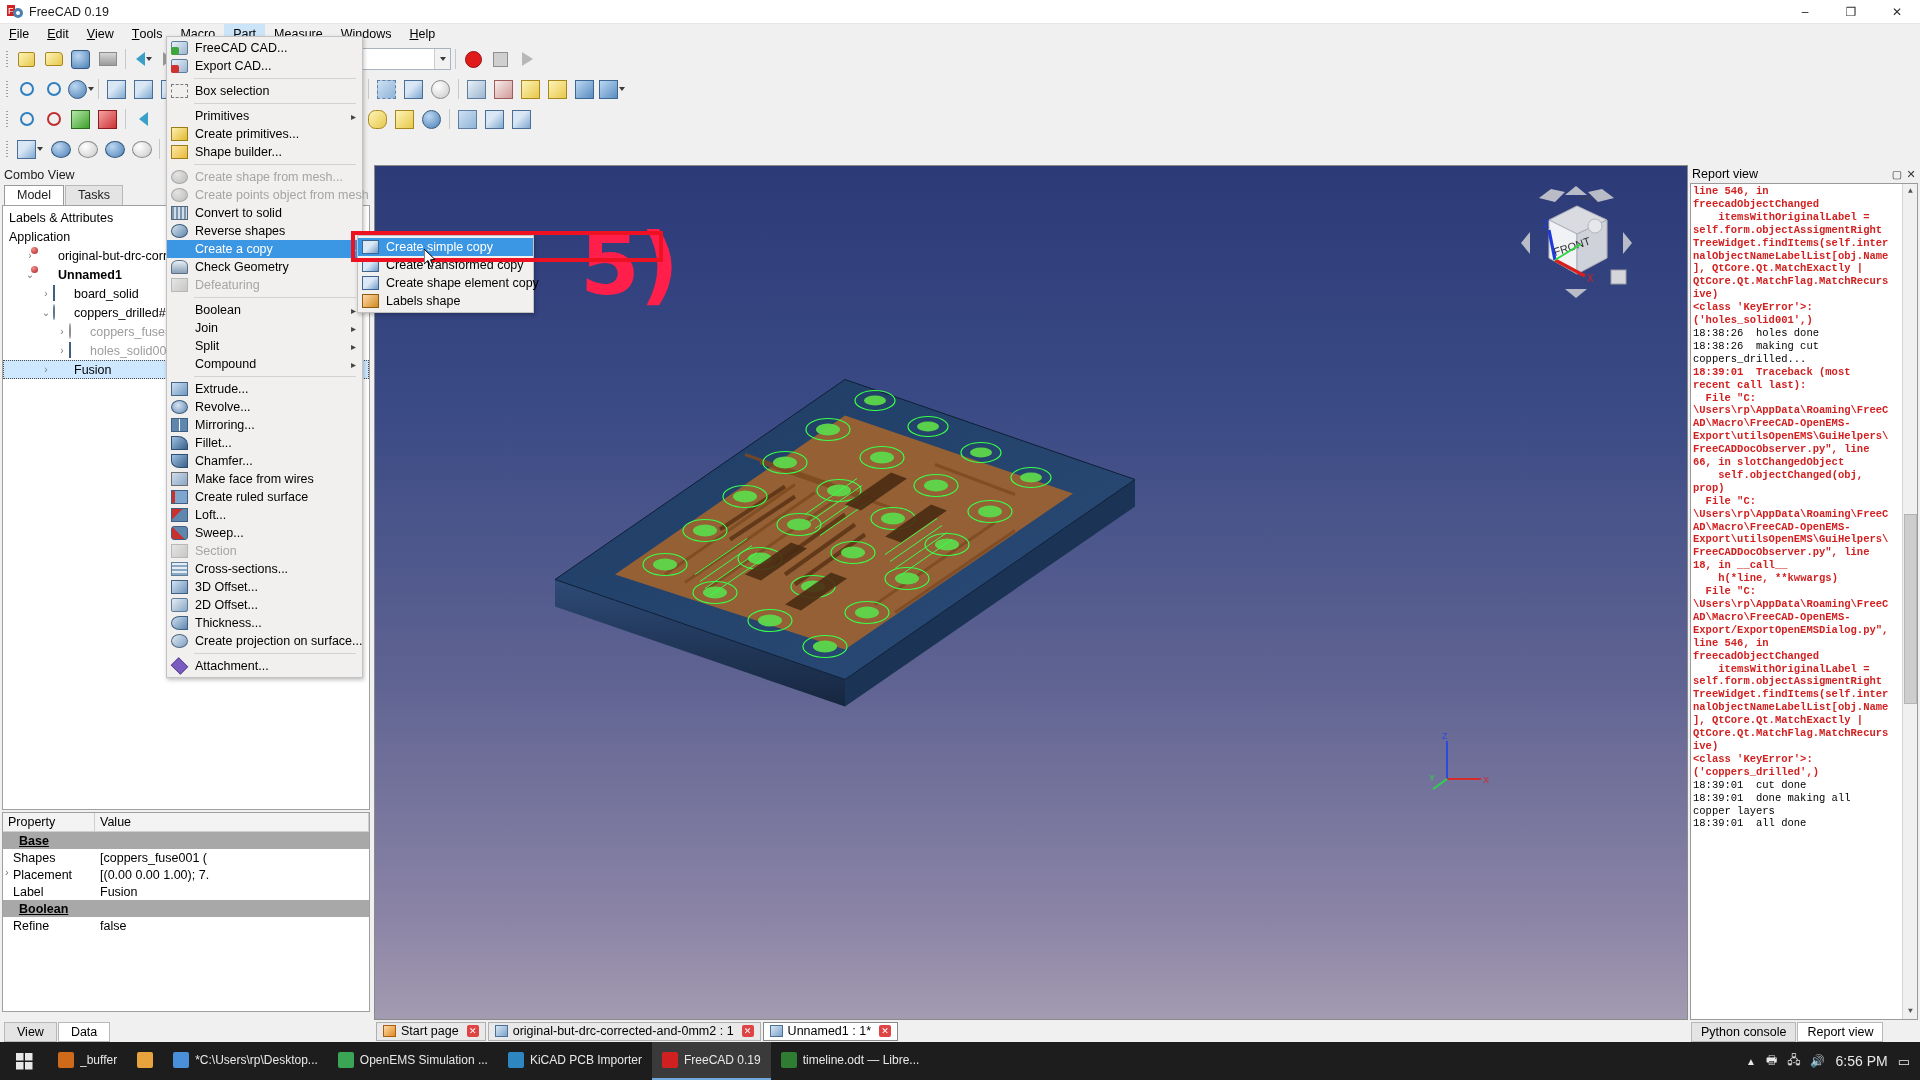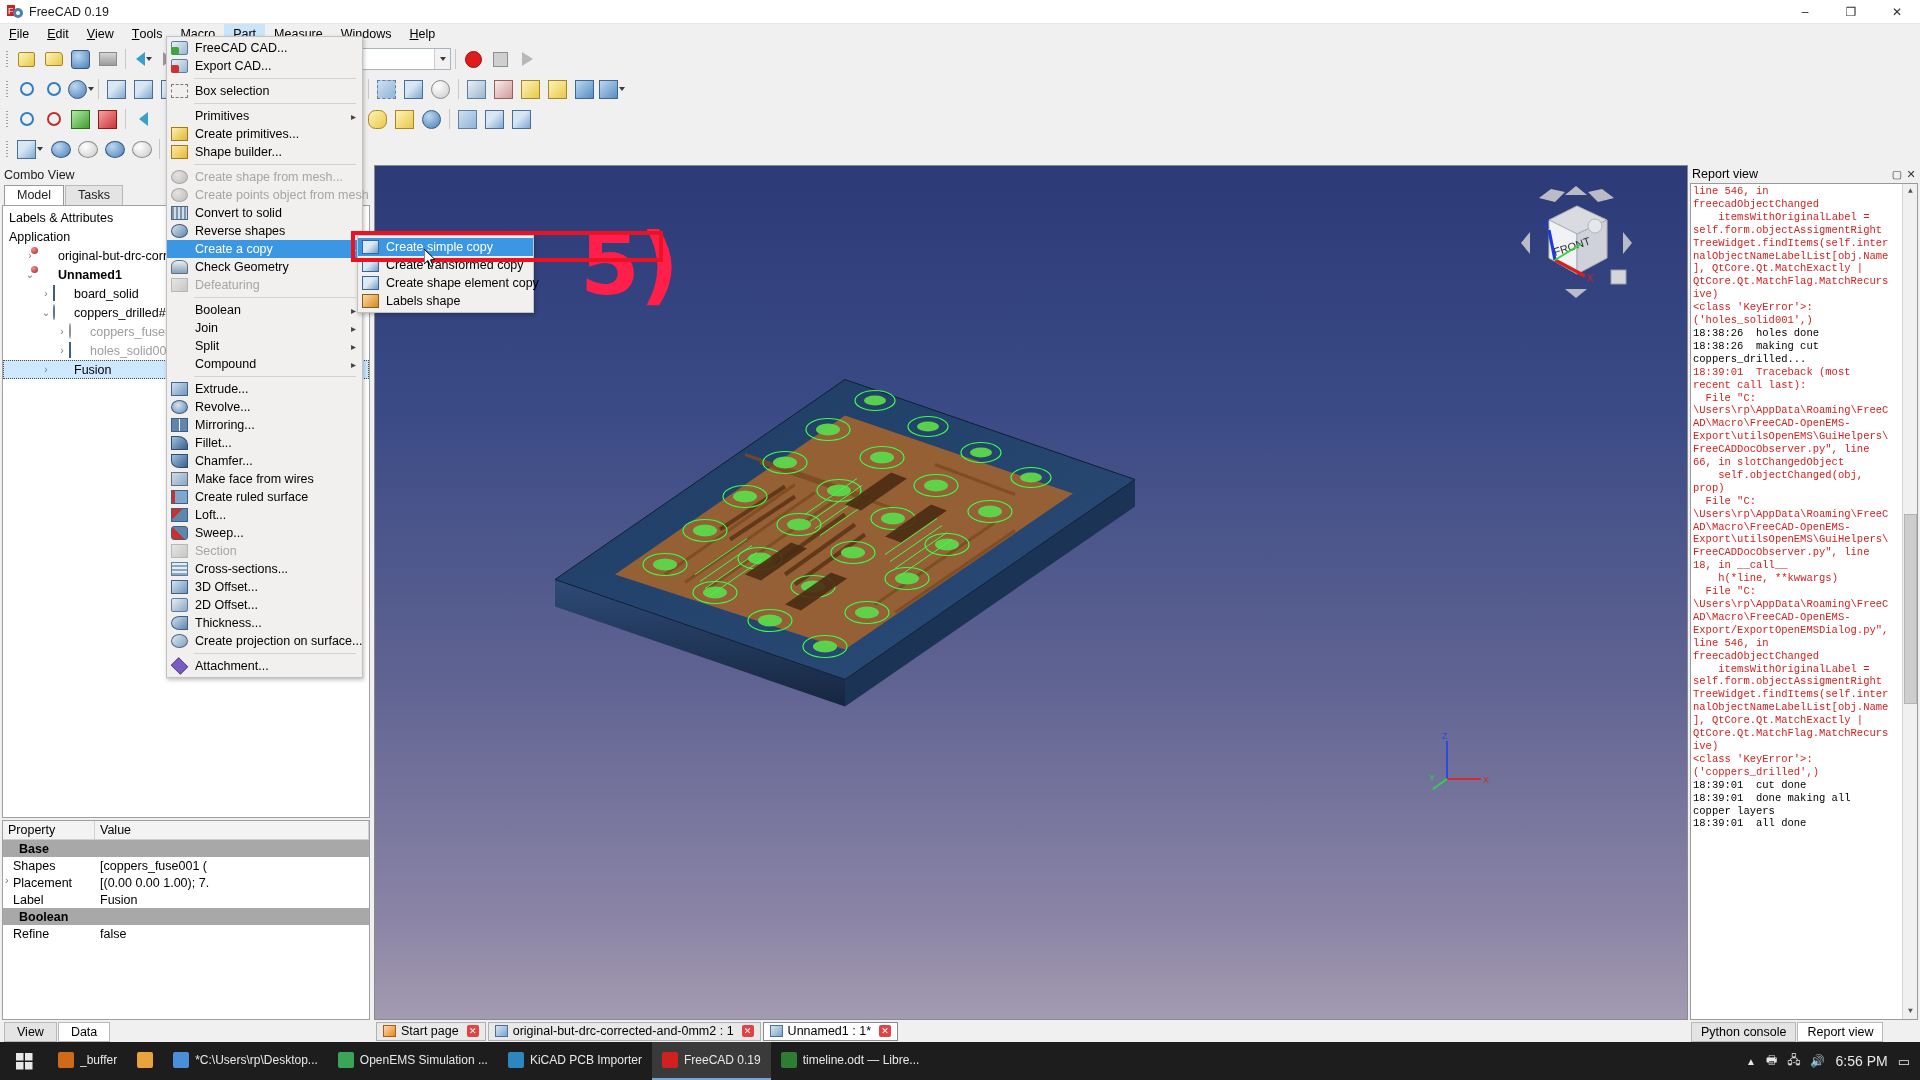--- a/index.html
+++ b/index.html
@@ -166,7 +166,7 @@
     overflow: hidden; position: relative; padding: 1px 2px 0 2px;
   }
   .rv-line { white-space: pre-wrap; word-break: break-all; }
-  .c-red { color: #d21f1f; }
+  .c-red { color: #d21f1f; font-weight: bold; }
   .c-black { color: #000; }
   .scrollbar { position: absolute; right: 0; top: 0; width: 15px; height: 100%; background: #f0f0f0; border-left:1px solid #d4d4d4;}
   .scrollbar .thumb { position:absolute; left:1px; width:13px; background:#cdcdcd; border:1px solid #b5b5b5;}

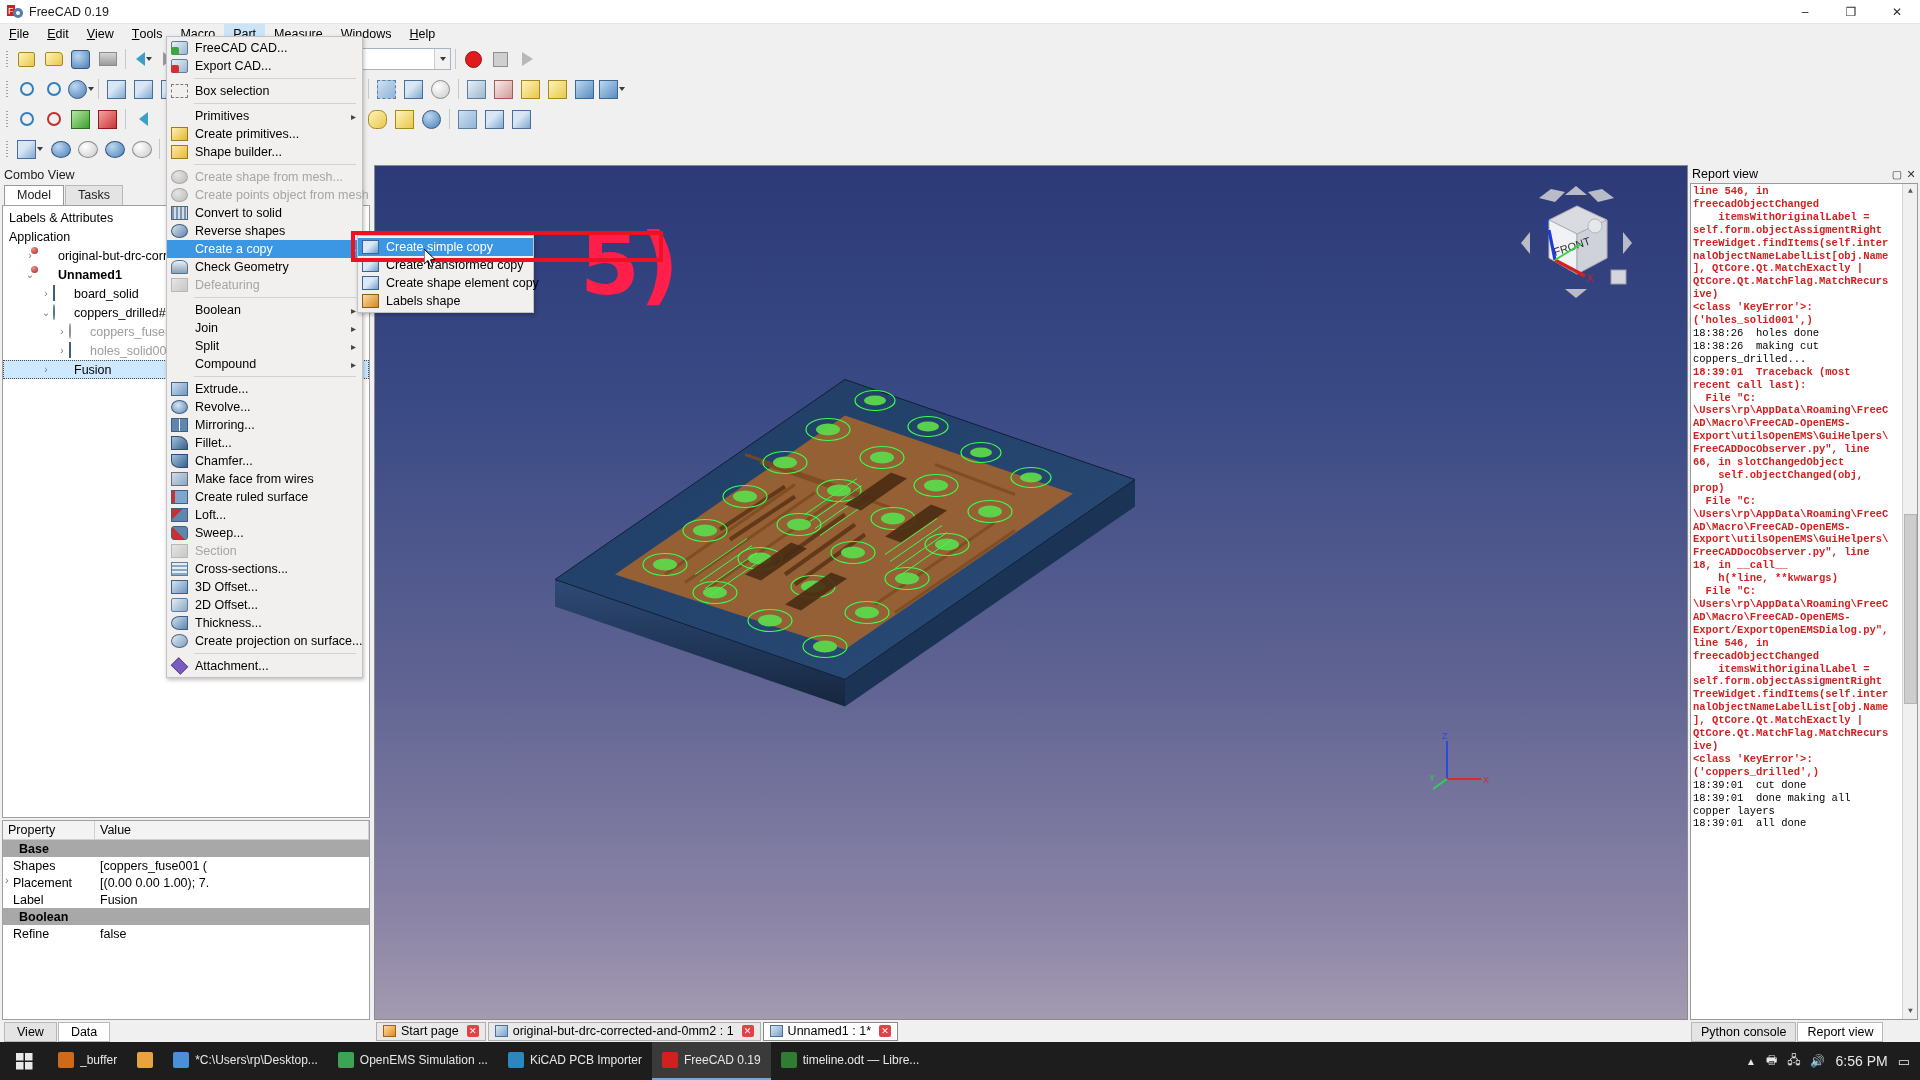--- a/index.html
+++ b/index.html
@@ -114,7 +114,7 @@
   .blue-ic { width:14px;height:14px;border-radius:50%;background:radial-gradient(circle at 35% 30%,#8fc0ec,#2e6ba8);}
   .gray-ic { width:14px;height:12px;border-radius:50%/45%;background:linear-gradient(135deg,#e2e2e2,#a9a9a9);border:1px solid #8d8d8d;}
 
-  .prop-area { height: 200px; flex: 0 0 200px; display: flex; flex-direction: column; margin: 2px 2px 0 2px;}
+  .prop-area { height: 200px; flex: 0 0 200px; display: flex; flex-direction: column; margin: 2px 2px 8px 2px;}
   .prop-table { flex: 1 1 auto; background: #fff; border: 1px solid #a0a0a0; font-size: 12.5px; overflow:hidden;}
   .prop-head { display: flex; height: 19px; background: #f3f3f3; border-bottom: 1px solid #cfcfcf;}
   .prop-head div { padding: 2px 5px; border-right: 1px solid #cfcfcf; }

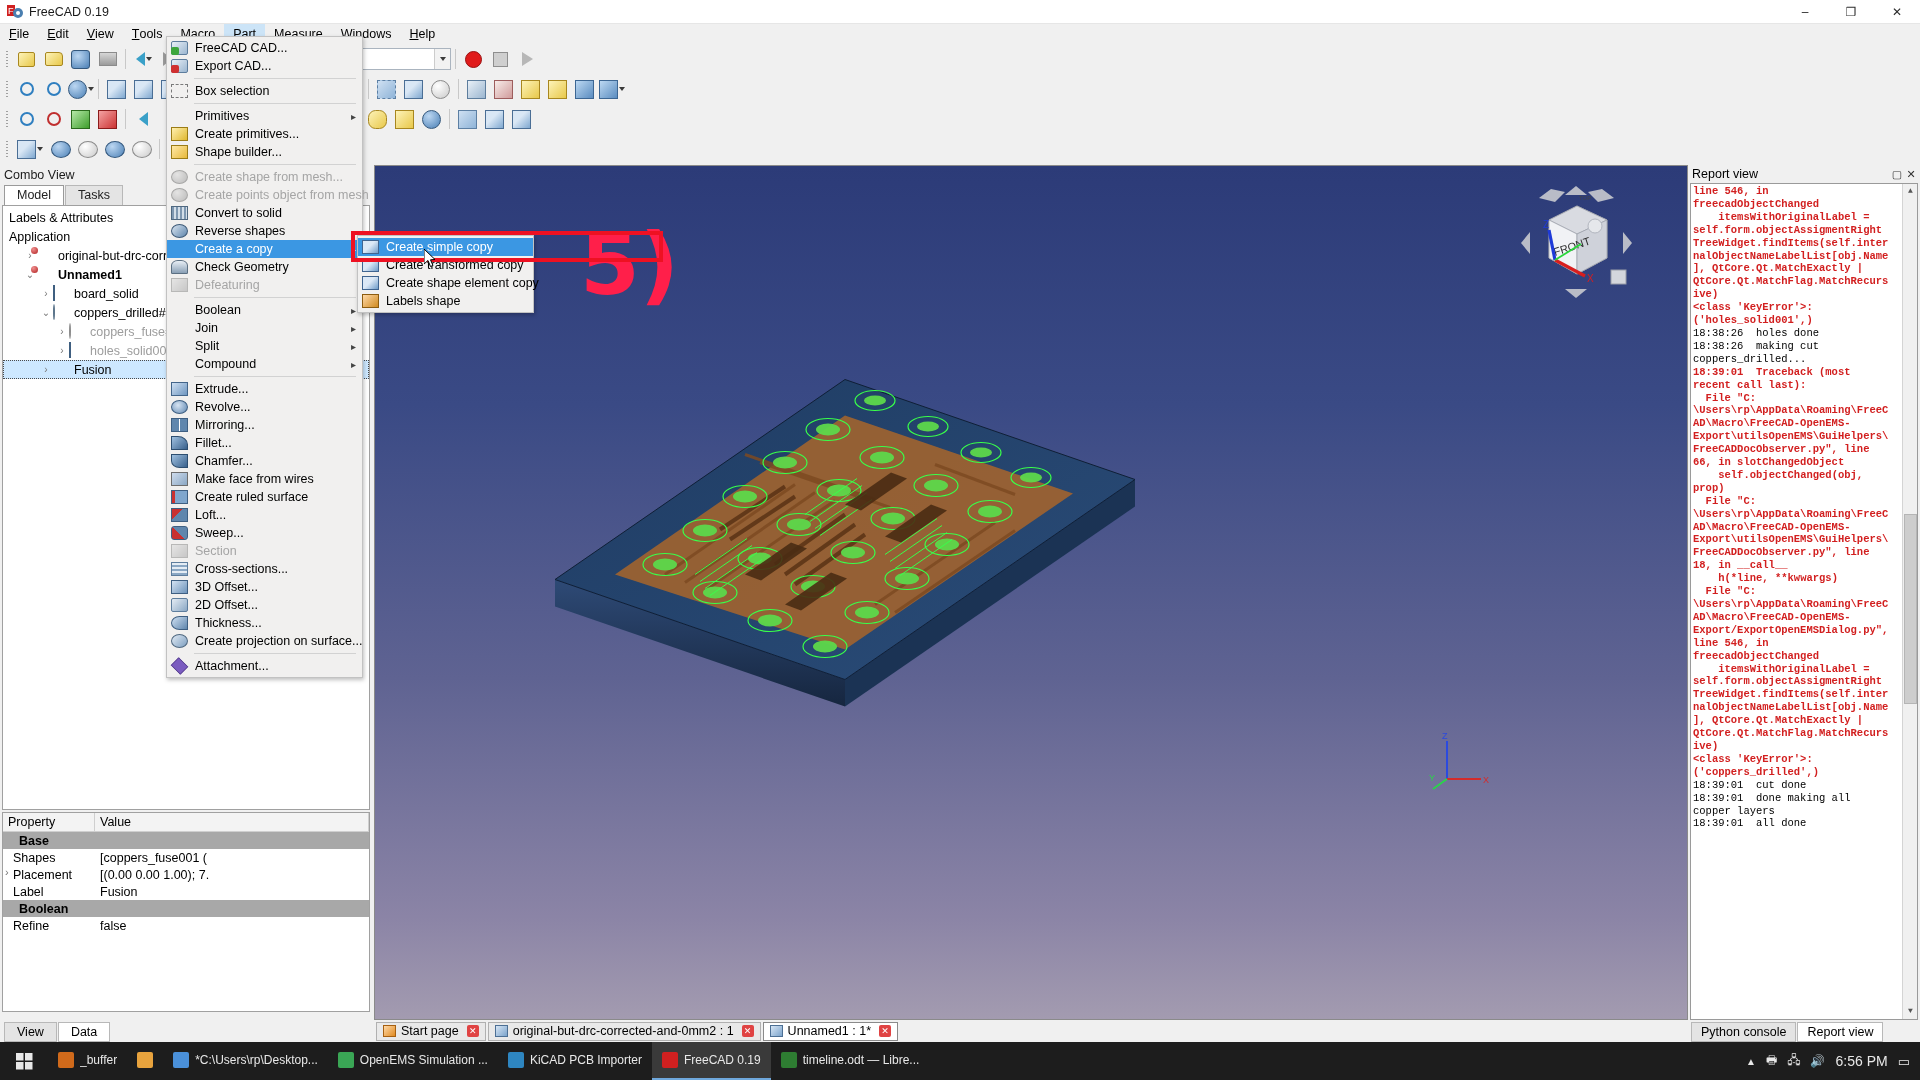--- a/index.html
+++ b/index.html
@@ -122,7 +122,7 @@
   .pc2 { flex: 1 1 auto; }
   .prow { display: flex; height: 17px; align-items: center; }
   .prow.group { background: #a8a8a8; font-weight: bold; }
-  .prow.group .pc1 { padding-left: 16px; }
+  .prow.group .pc1 { padding-left: 16px; text-decoration: underline; }
   .prow .pc1, .prow .pc2 { padding: 0 5px; overflow: hidden; white-space: nowrap; }
   .prow .pc1 { padding-left: 10px; }
   .prow.has-exp .pc1 { position: relative; }

